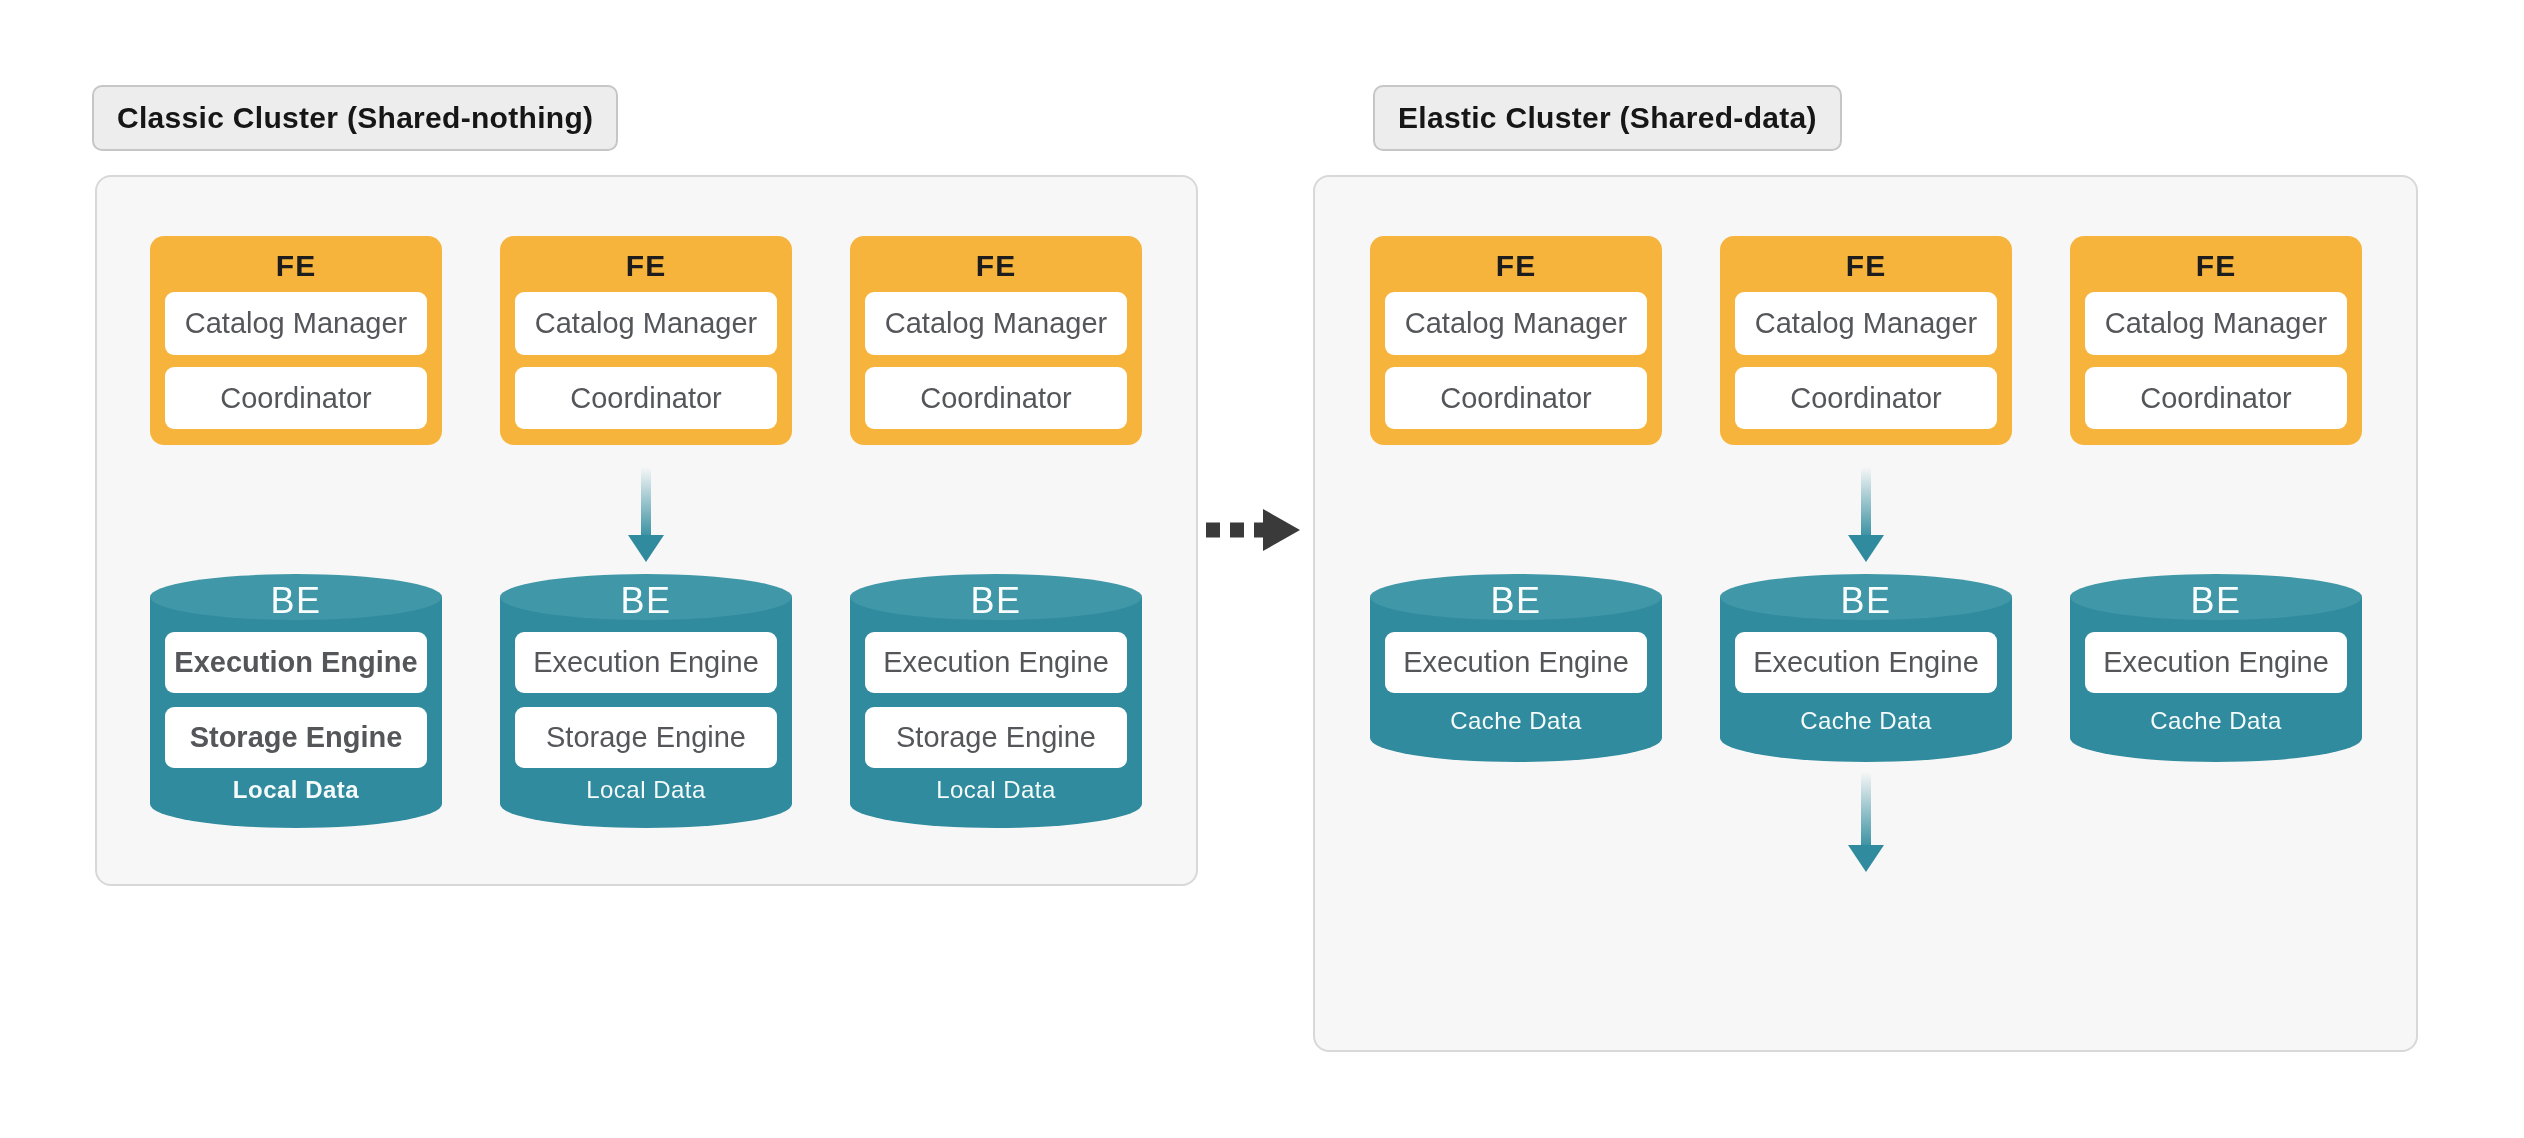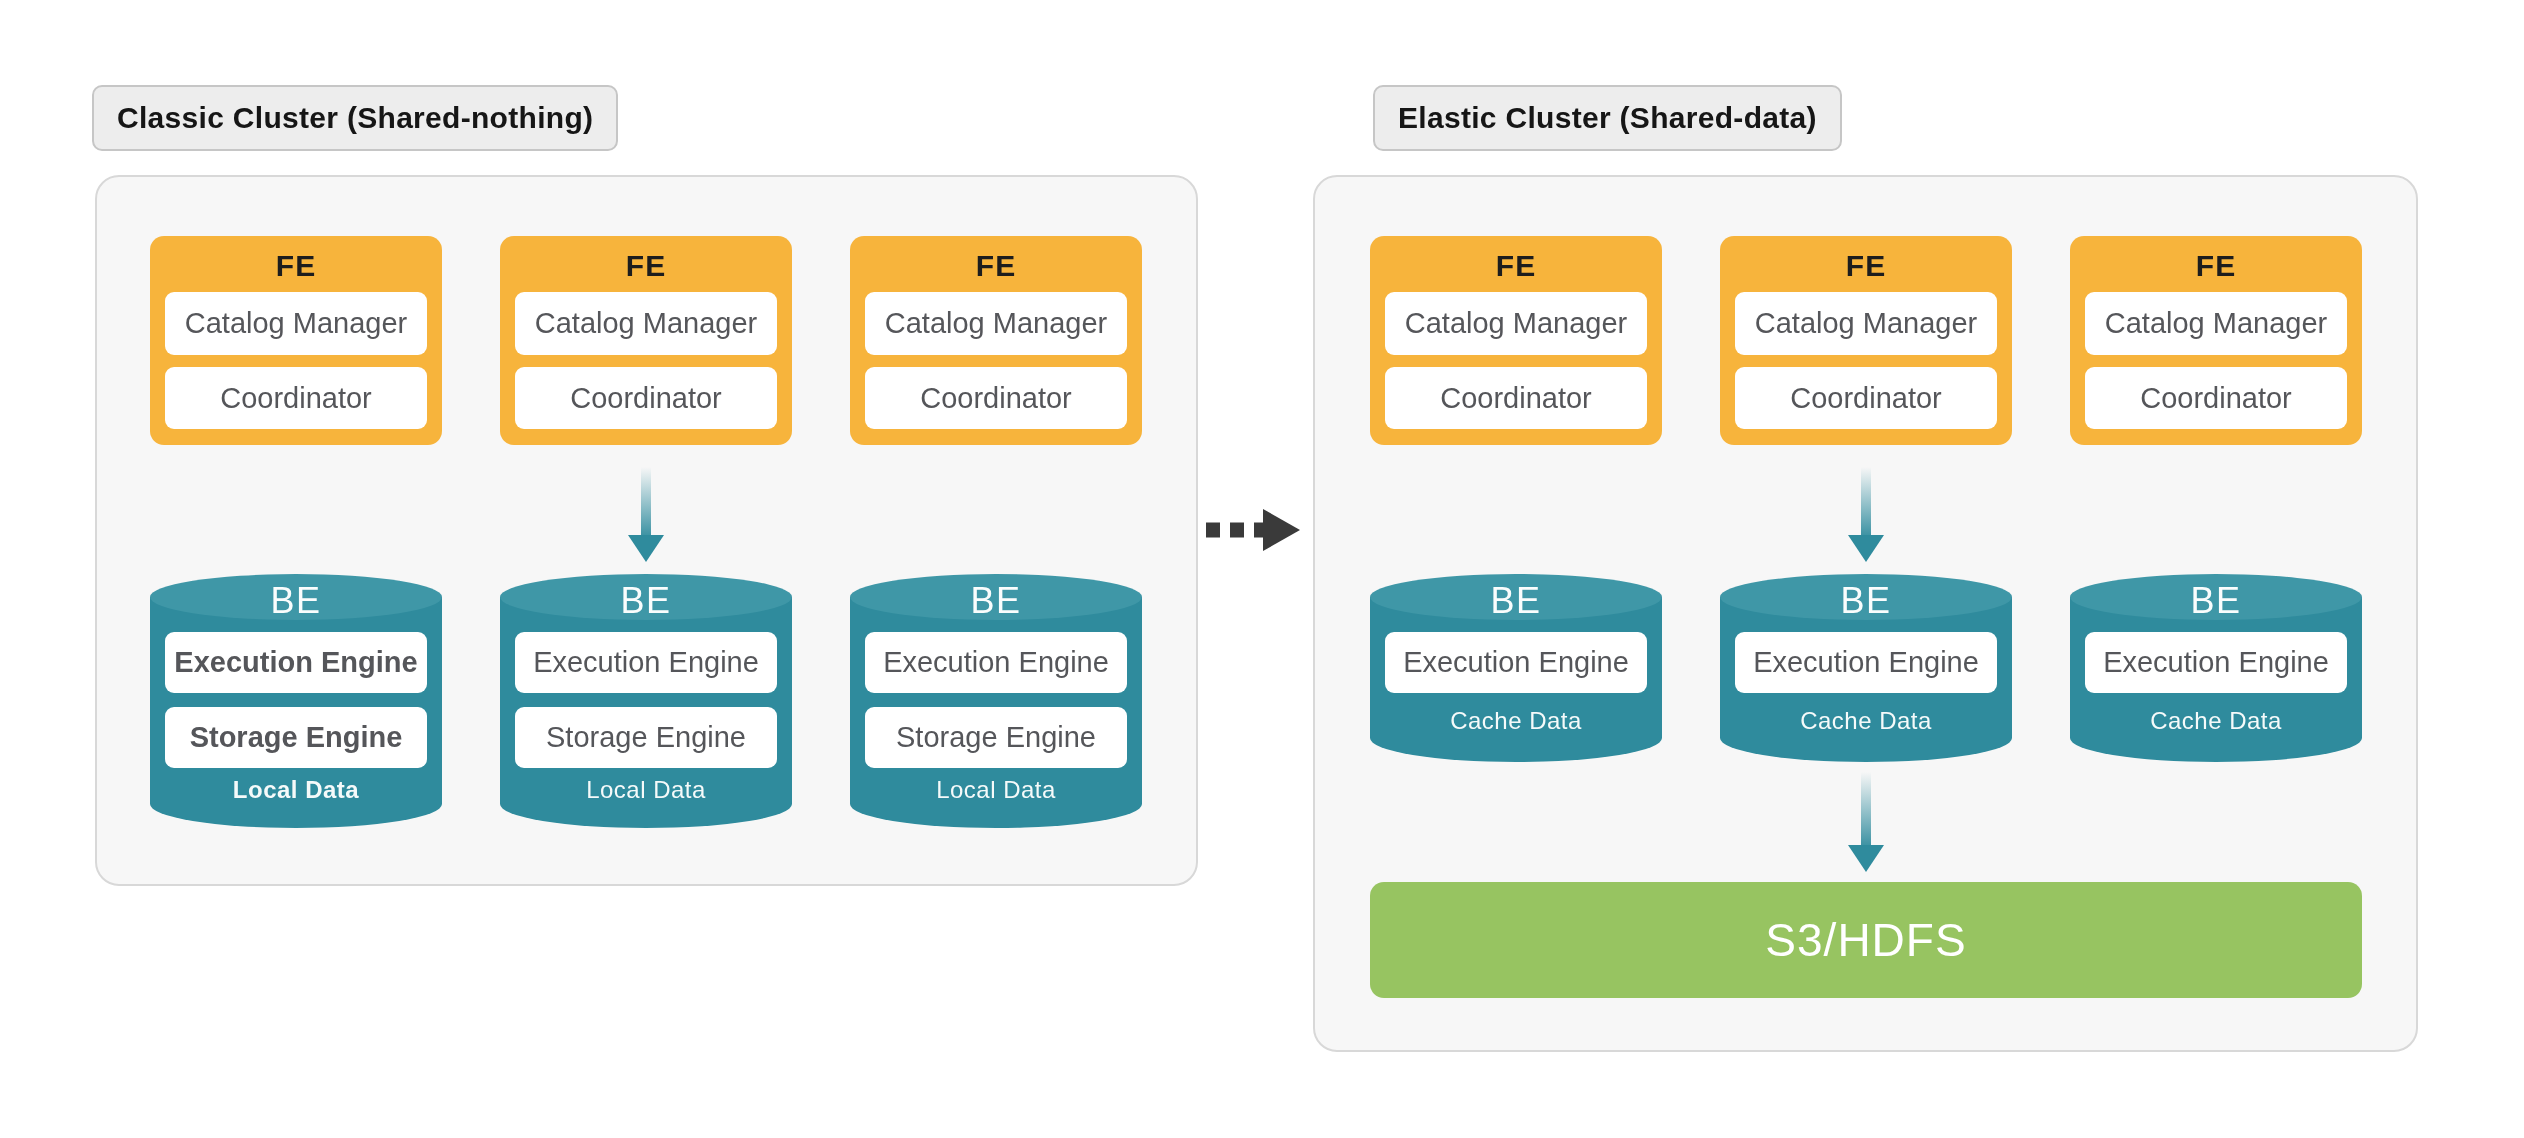--- a/index.html
+++ b/index.html
@@ -28,7 +28,7 @@
     position:absolute;top:175px;box-sizing:border-box;
     background:var(--panel-fill,#F7F7F7);
     border:2px solid var(--panel-border,#D8D8D8);
-    border-radius:24px;
+    border-radius:16px;
   }
   #panel-classic{left:95px;width:1103px;height:711px;}
   #panel-elastic{left:1313px;width:1105px;height:877px;}

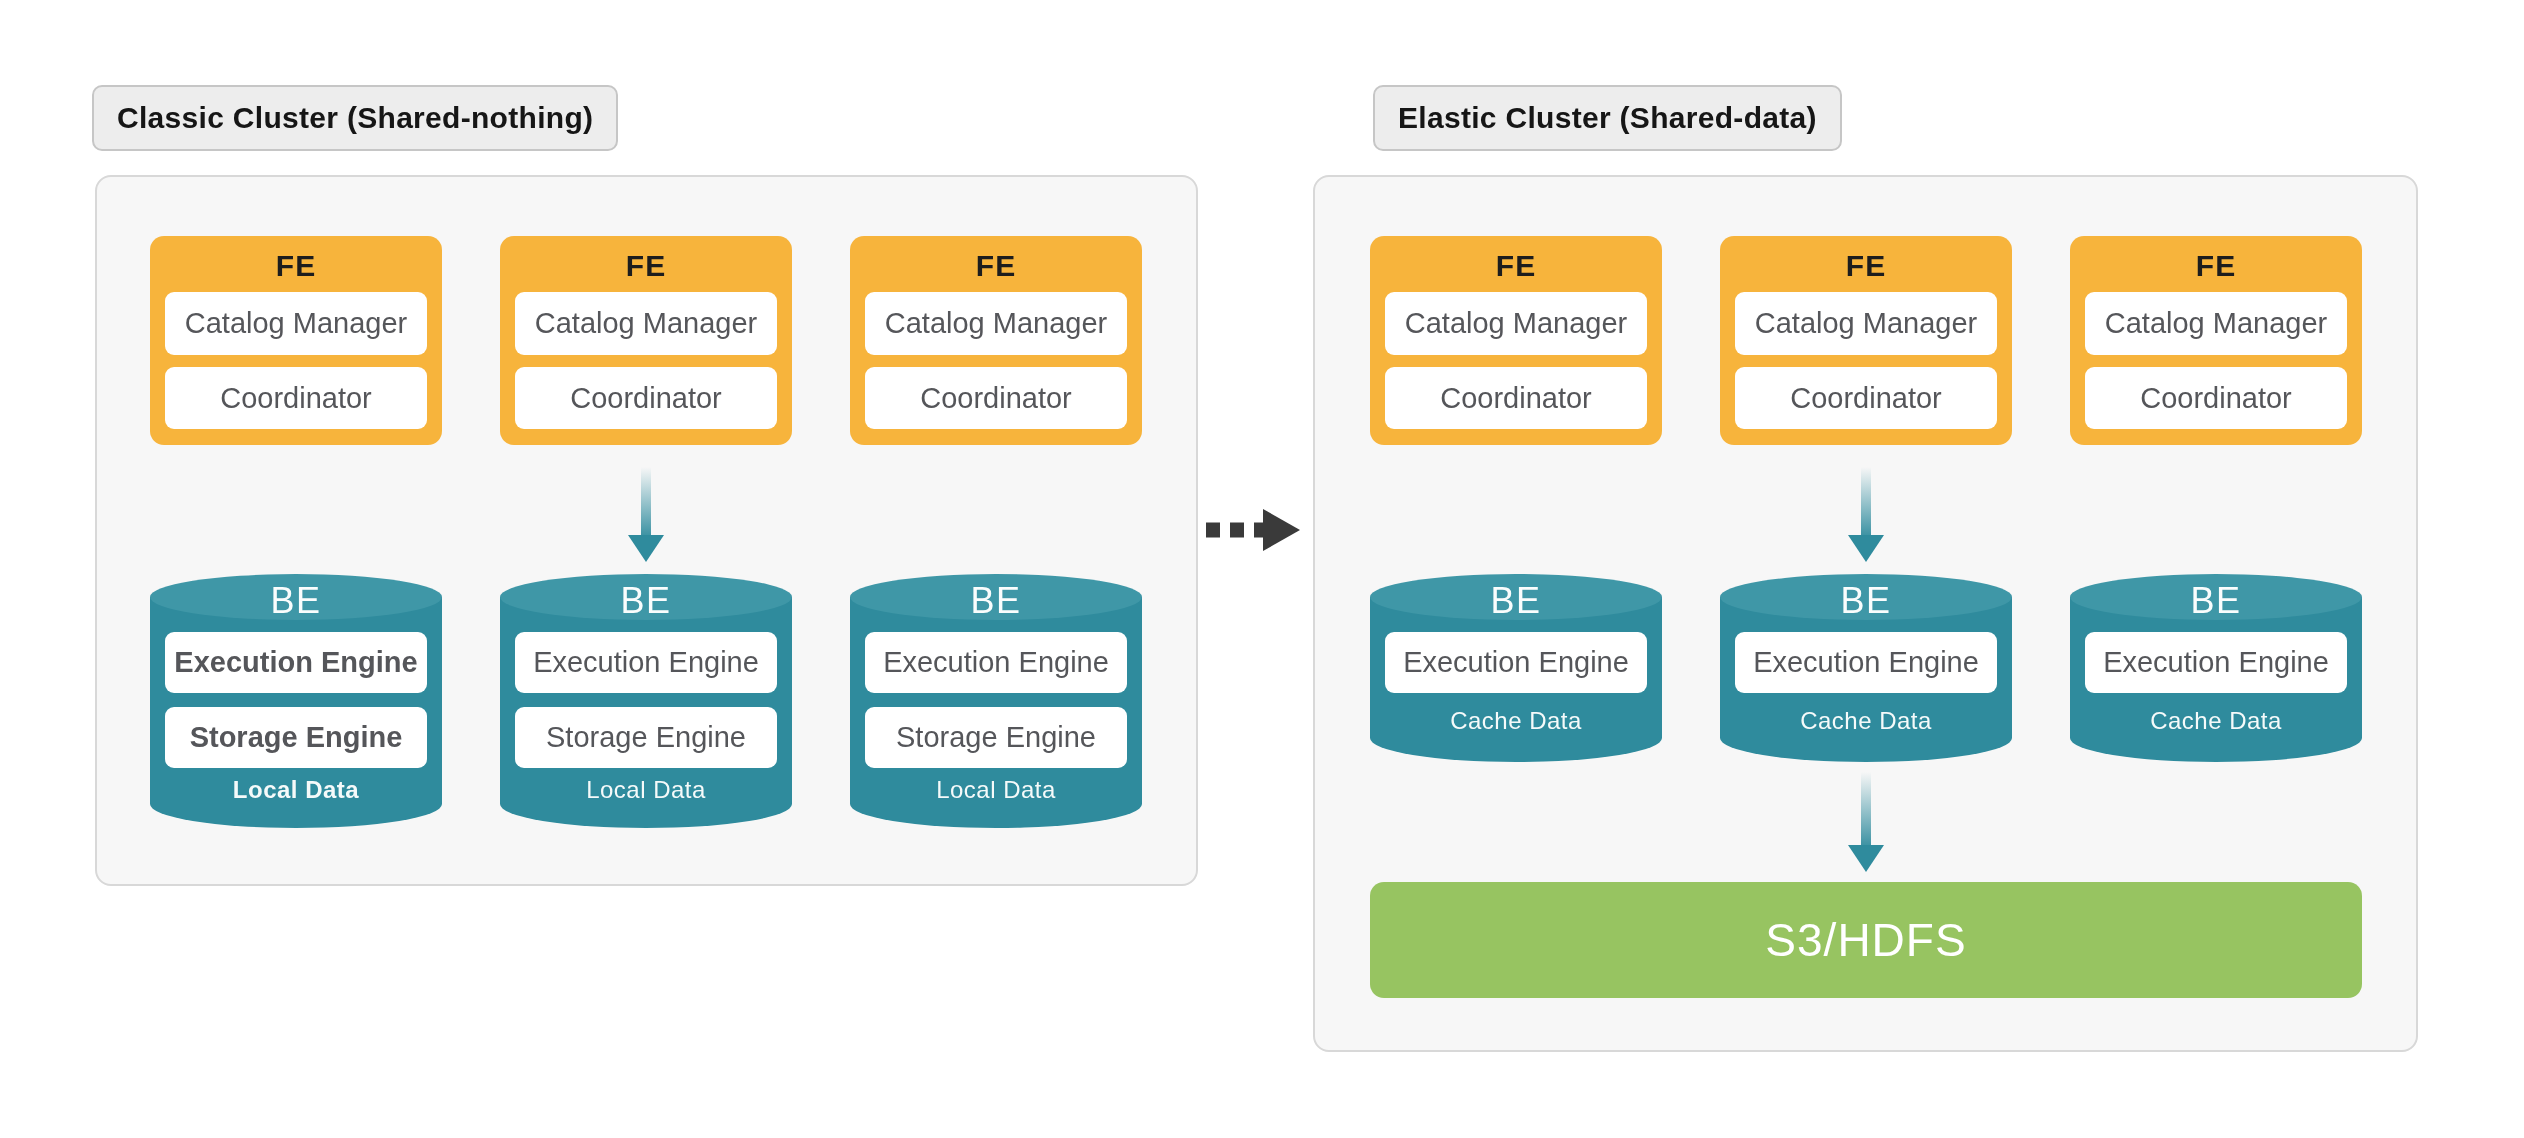--- a/index.html
+++ b/index.html
@@ -204,7 +204,6 @@
       <div class="arrow-head"></div>
     </div>
 
-    <div class="storage-box">S3/HDFS</div>
   </section>
 
 </div>

